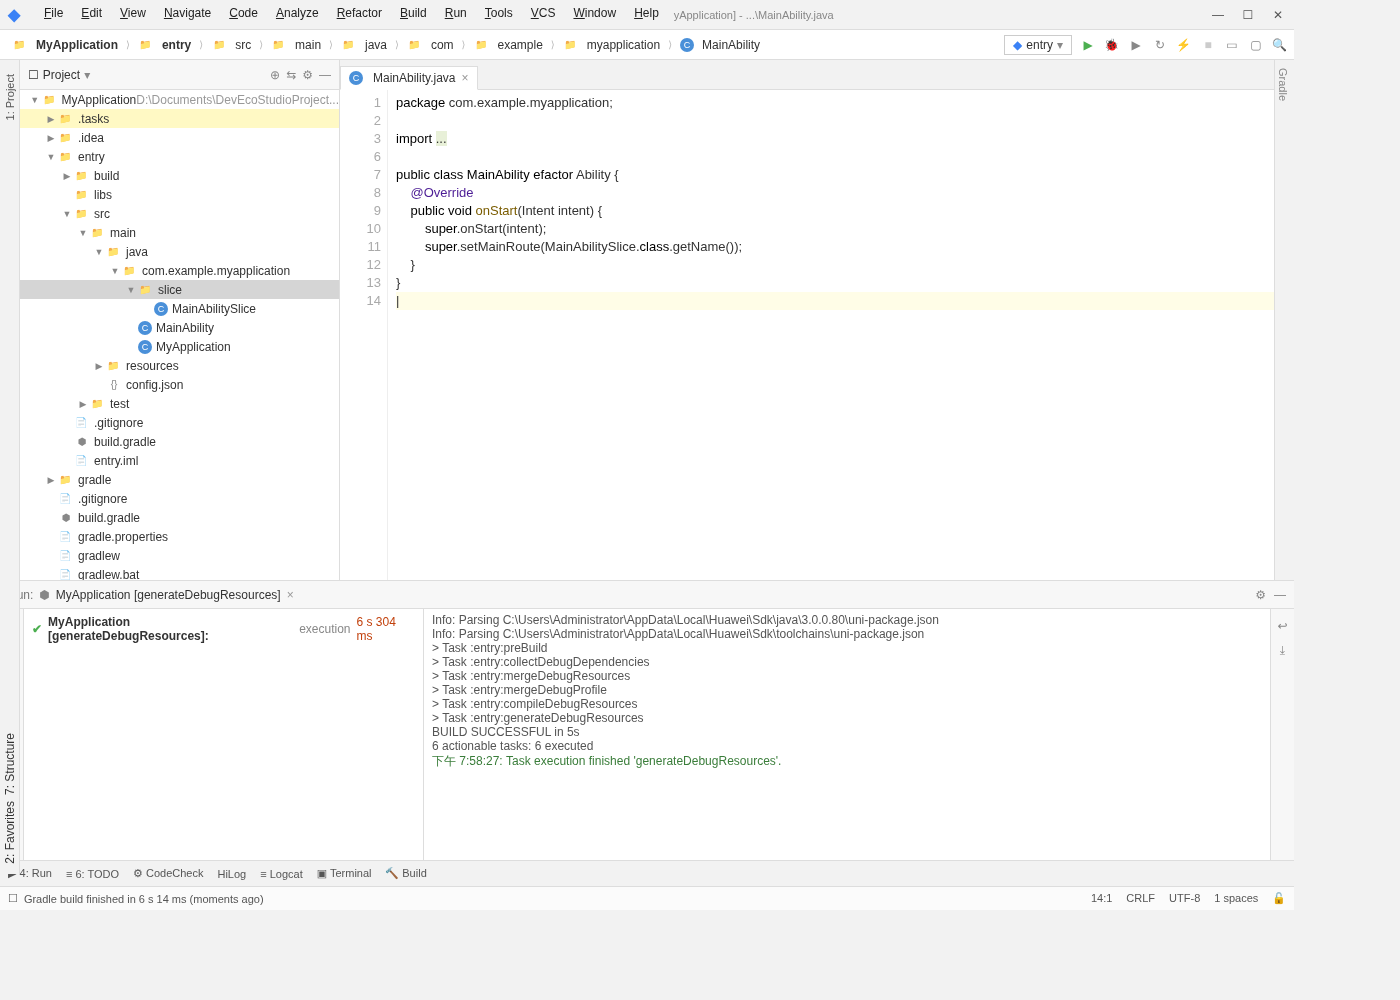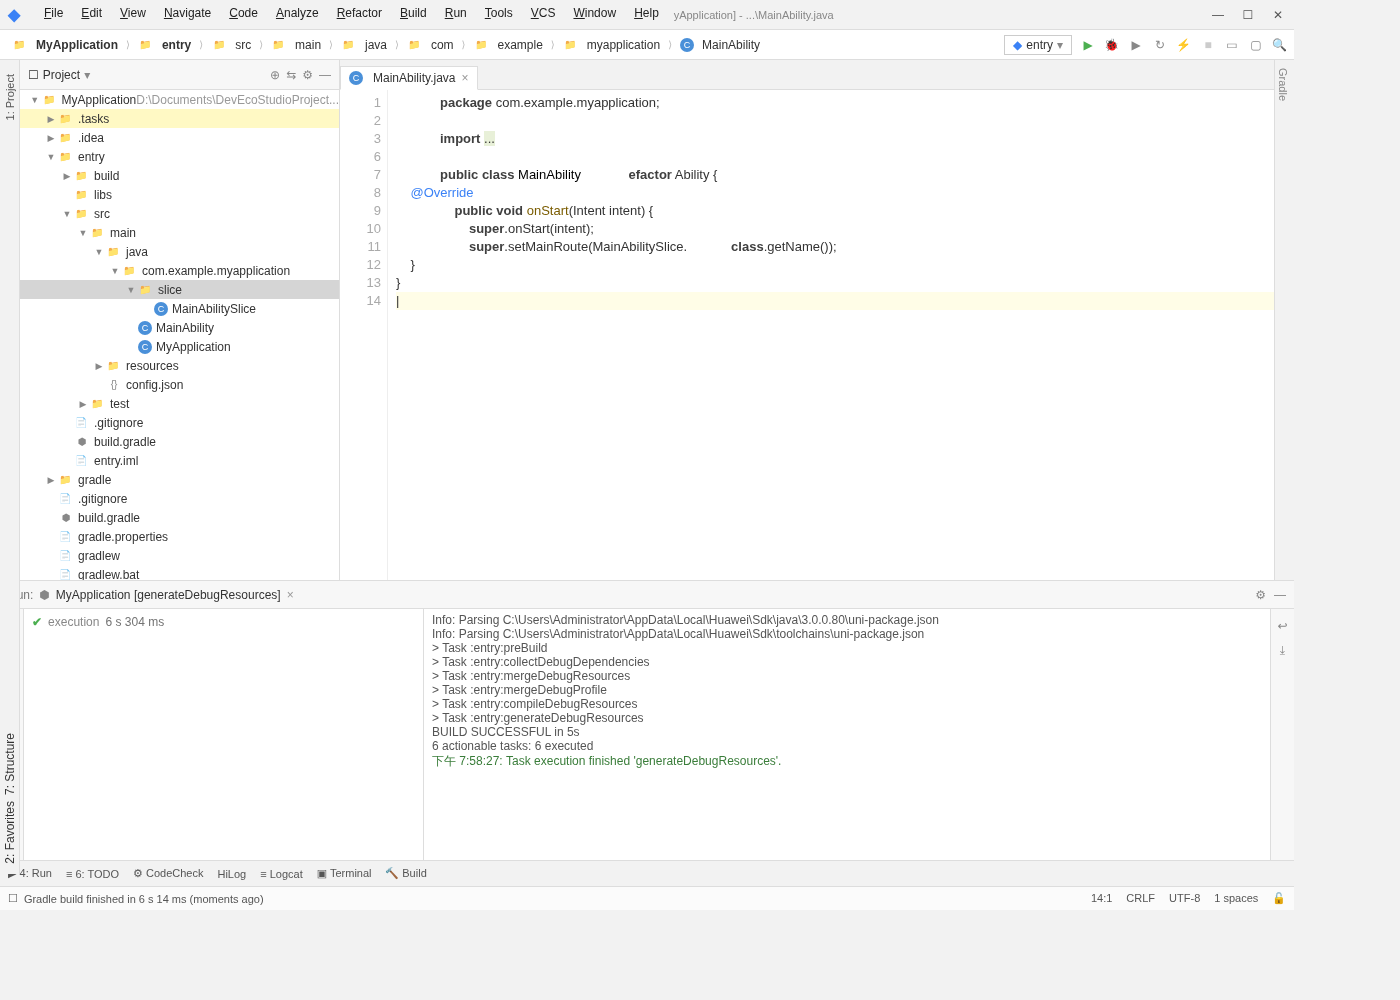--- a/index.html
+++ b/index.html
@@ -47,7 +47,7 @@
 .gutter { width:48px; background:#fff; border-right:1px solid #eee; text-align:right; padding:4px 6px 0 0; color:#aaa; line-height:18px; }
 .code { flex:1; padding:4px 0 0 8px; line-height:18px; white-space:pre; position:relative; }
 .rstrip { width:20px; background:#f2f2f2; border-left:1px solid #ddd; }
-.kw { color:#404040; font-weight:700;margin-left:44px; }
+.kw { color:#000000; font-weight:400; }
 .ann { color:#3b82f6; }
 .cls { color:#000; }
 .mth { color:#7a5c00; }

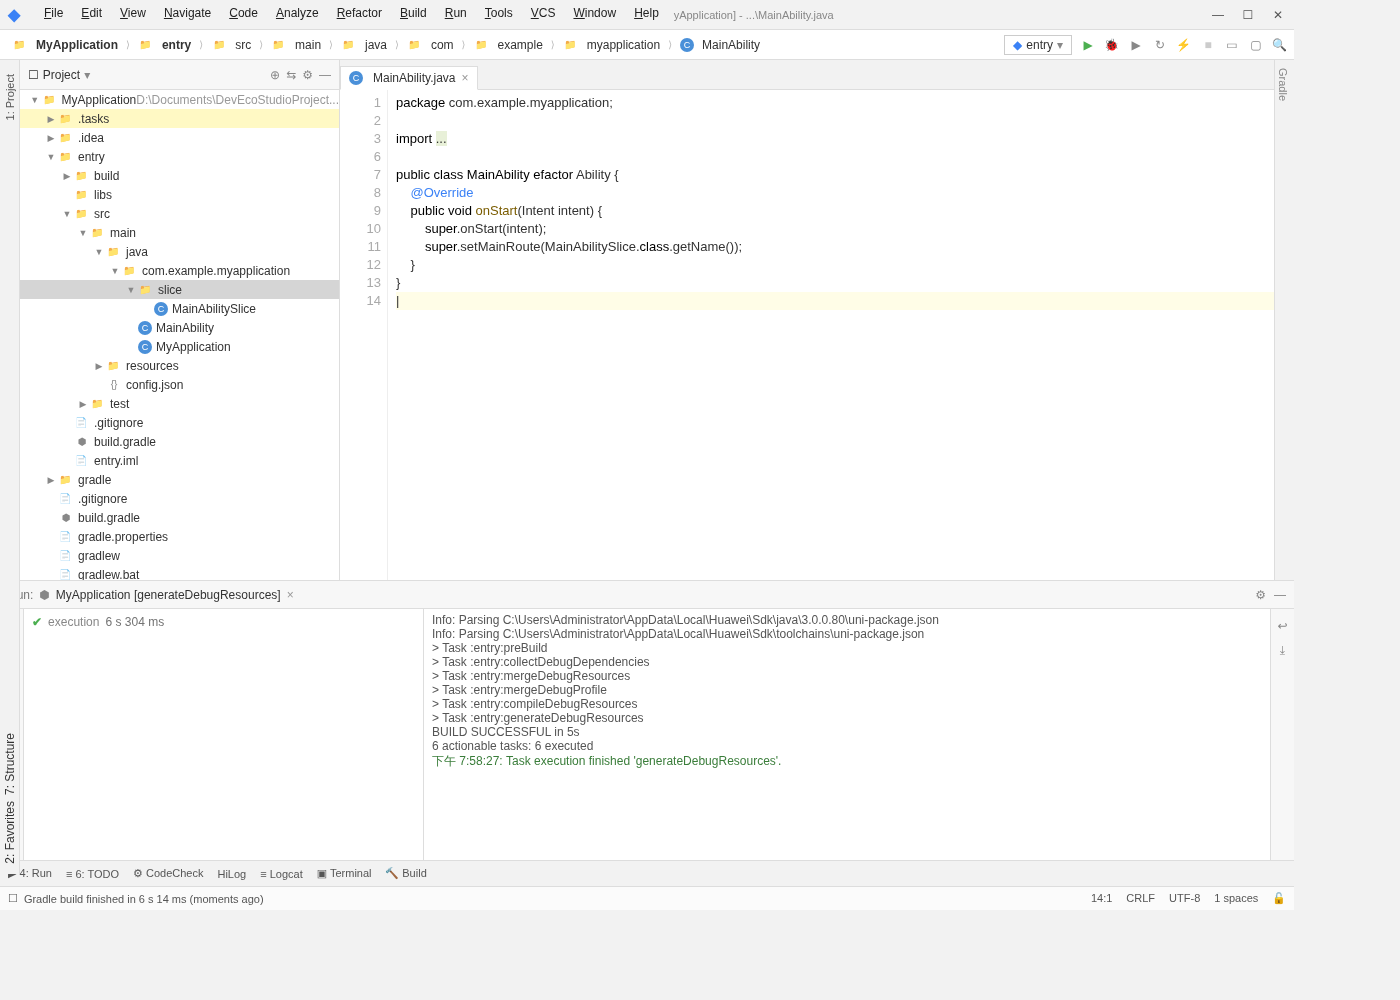--- a/index.html
+++ b/index.html
@@ -48,7 +48,7 @@
 .code { flex:1; padding:4px 0 0 8px; line-height:18px; white-space:pre; position:relative; }
 .rstrip { width:20px; background:#f2f2f2; border-left:1px solid #ddd; }
 .kw { color:#000000; font-weight:400; }
-.ann { color:#3b82f6; }
+.ann { color:#4c1d95; }
 .cls { color:#000; }
 .mth { color:#7a5c00; }
 .carline { background:#fffde7; display:block; }

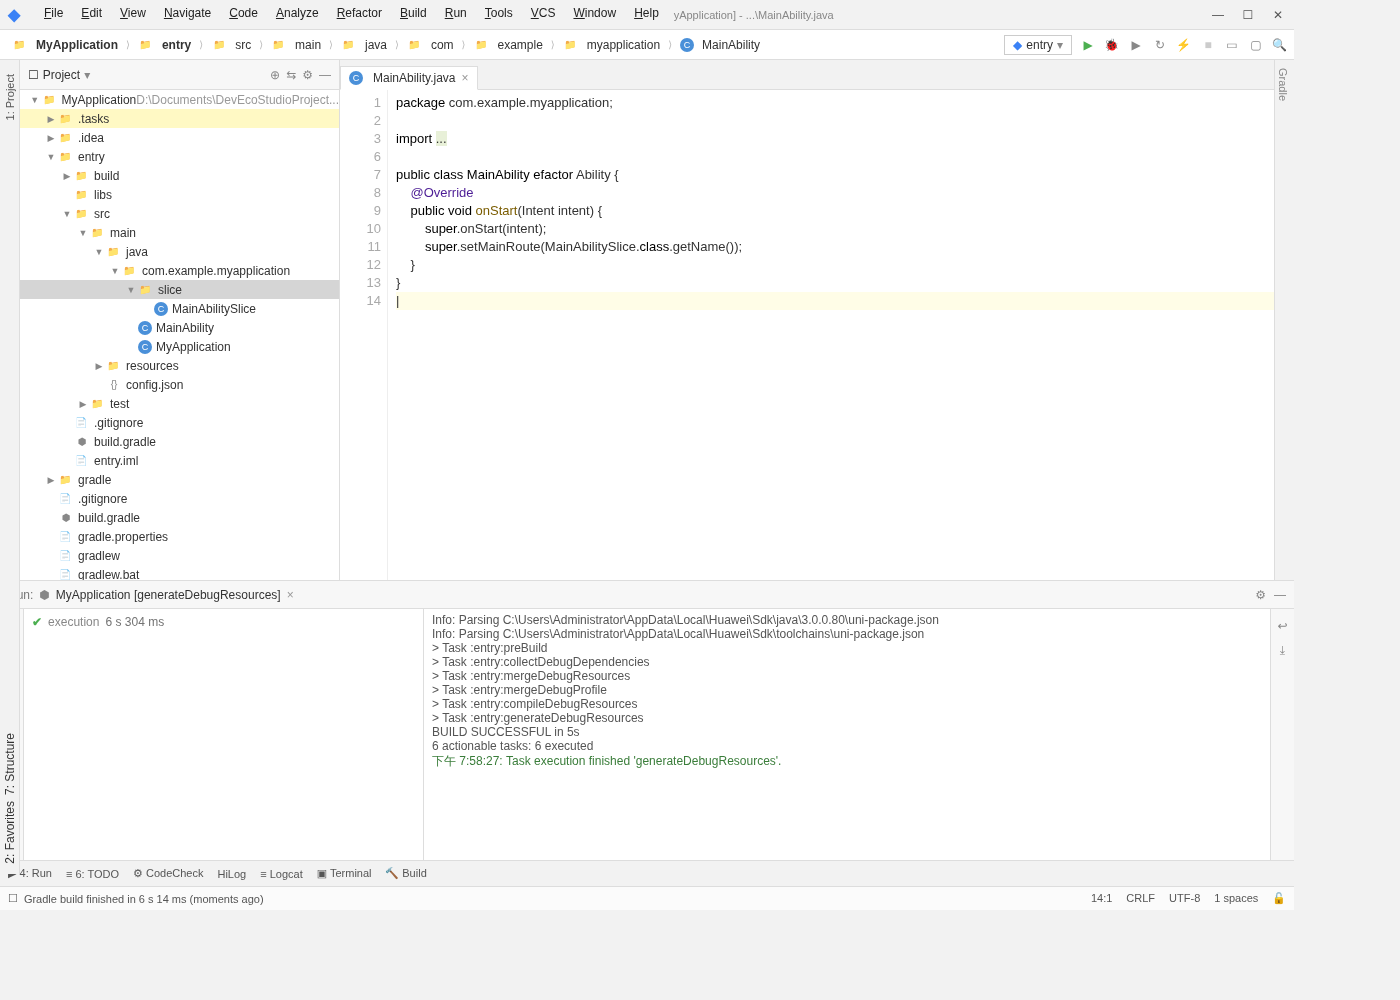--- a/index.html
+++ b/index.html
@@ -377,6 +377,7 @@
     <div class="runtree">
       <div class="rline">
         <span class="ok">✔</span>
+        <b>MyApplication [generateDebugResources]:</b>
         <span style="color:#888">execution</span>
         <span style="color:#737373">6 s 304 ms</span>
       </div>

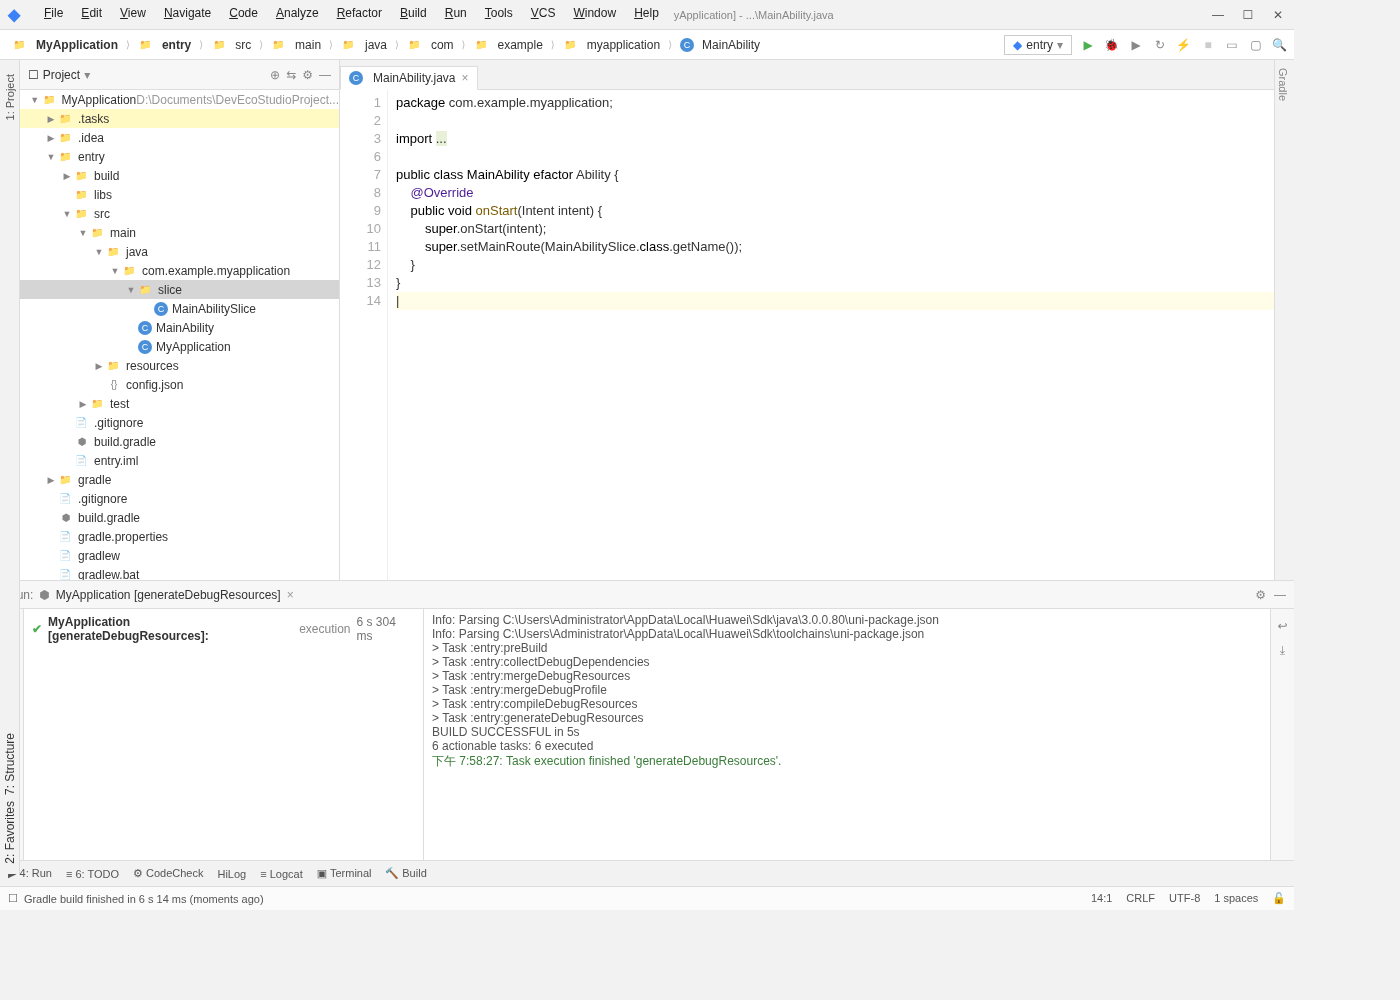--- a/index.html
+++ b/index.html
@@ -379,7 +379,7 @@
         <span class="ok">✔</span>
         <b>MyApplication [generateDebugResources]:</b>
         <span style="color:#888">execution</span>
-        <span style="color:#737373">6 s 304 ms</span>
+        <span style="color:#c2410c">6 s 304 ms</span>
       </div>
     </div>
     <div class="runout"><div>Info: Parsing C:\Users\Administrator\AppData\Local\Huawei\Sdk\java\3.0.0.80\uni-package.json</div><div>Info: Parsing C:\Users\Administrator\AppData\Local\Huawei\Sdk\toolchains\uni-package.json</div><div></div><div>&gt; Task :entry:preBuild</div><div>&gt; Task :entry:collectDebugDependencies</div><div>&gt; Task :entry:mergeDebugResources</div><div>&gt; Task :entry:mergeDebugProfile</div><div>&gt; Task :entry:compileDebugResources</div><div>&gt; Task :entry:generateDebugResources</div><div></div><div>BUILD SUCCESSFUL in 5s</div><div>6 actionable tasks: 6 executed</div><div class="green">下午 7:58:27: Task execution finished 'generateDebugResources'.</div></div>

